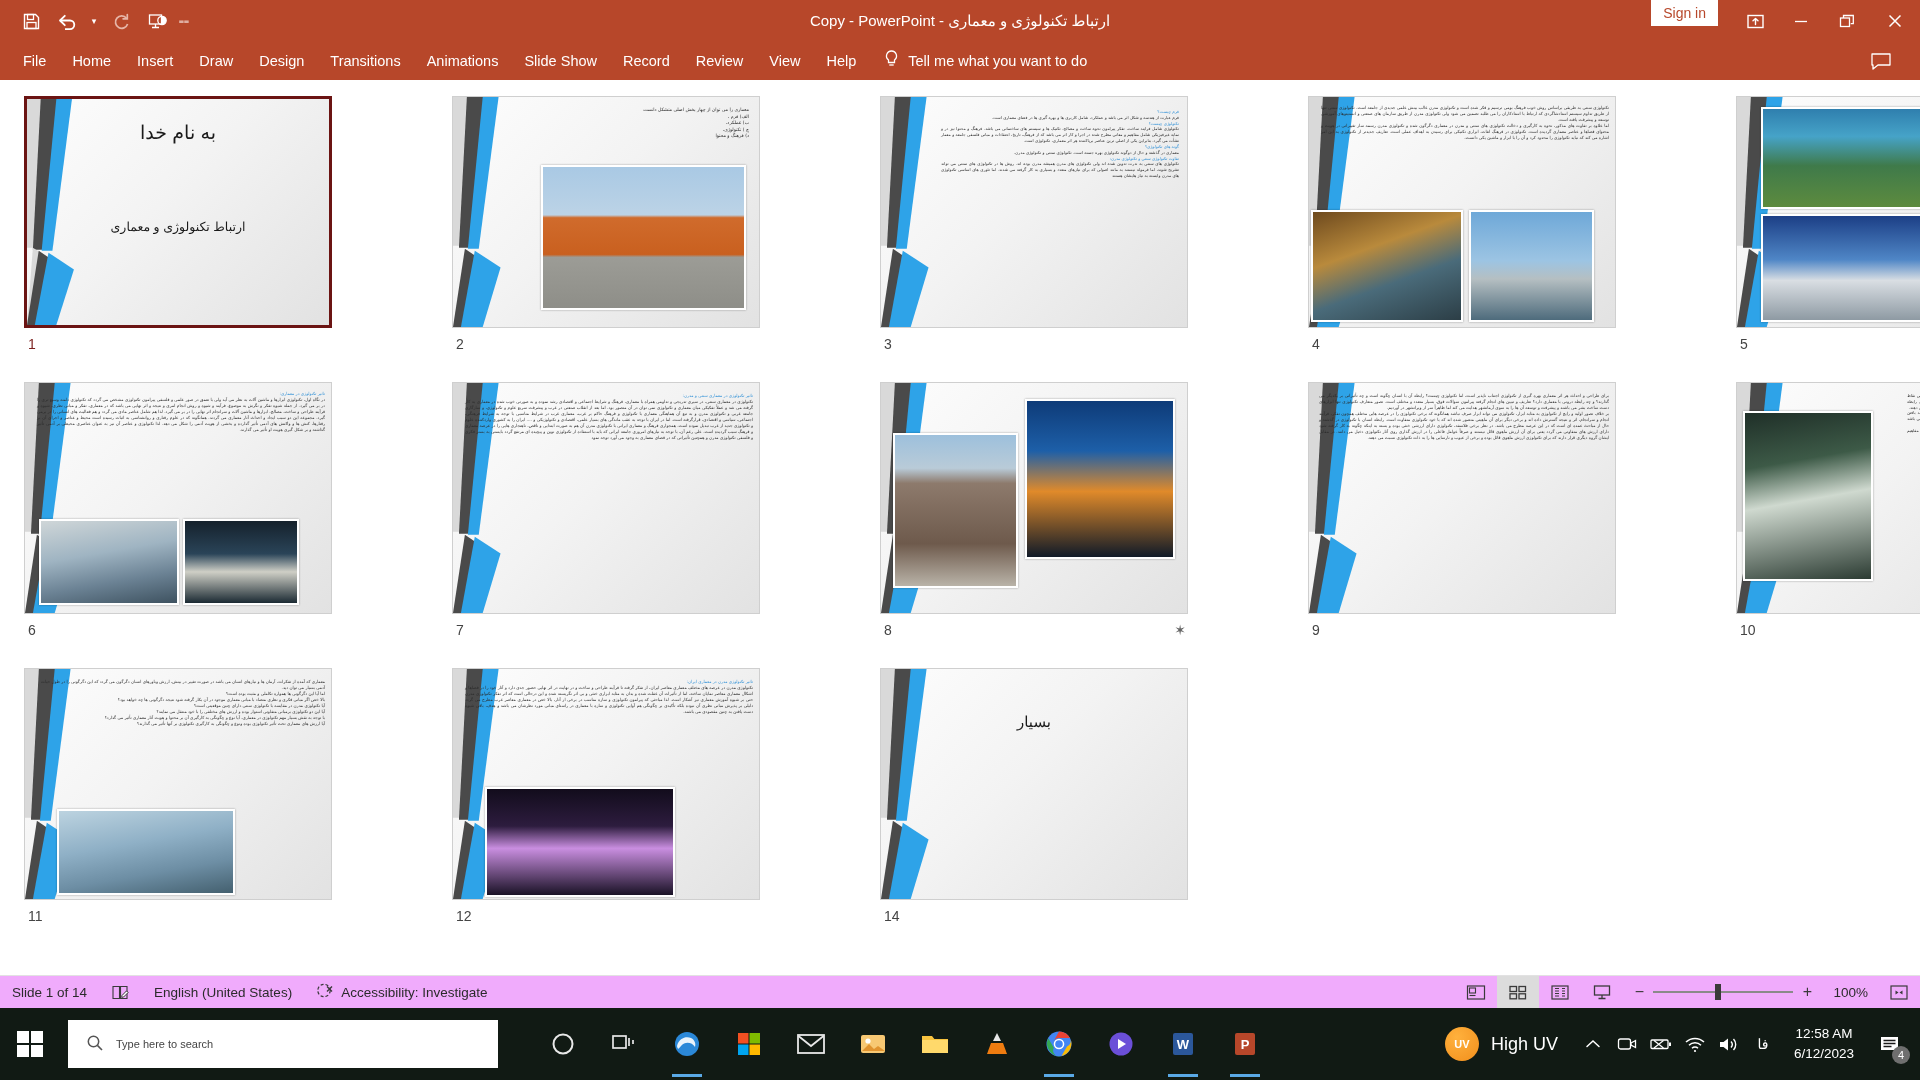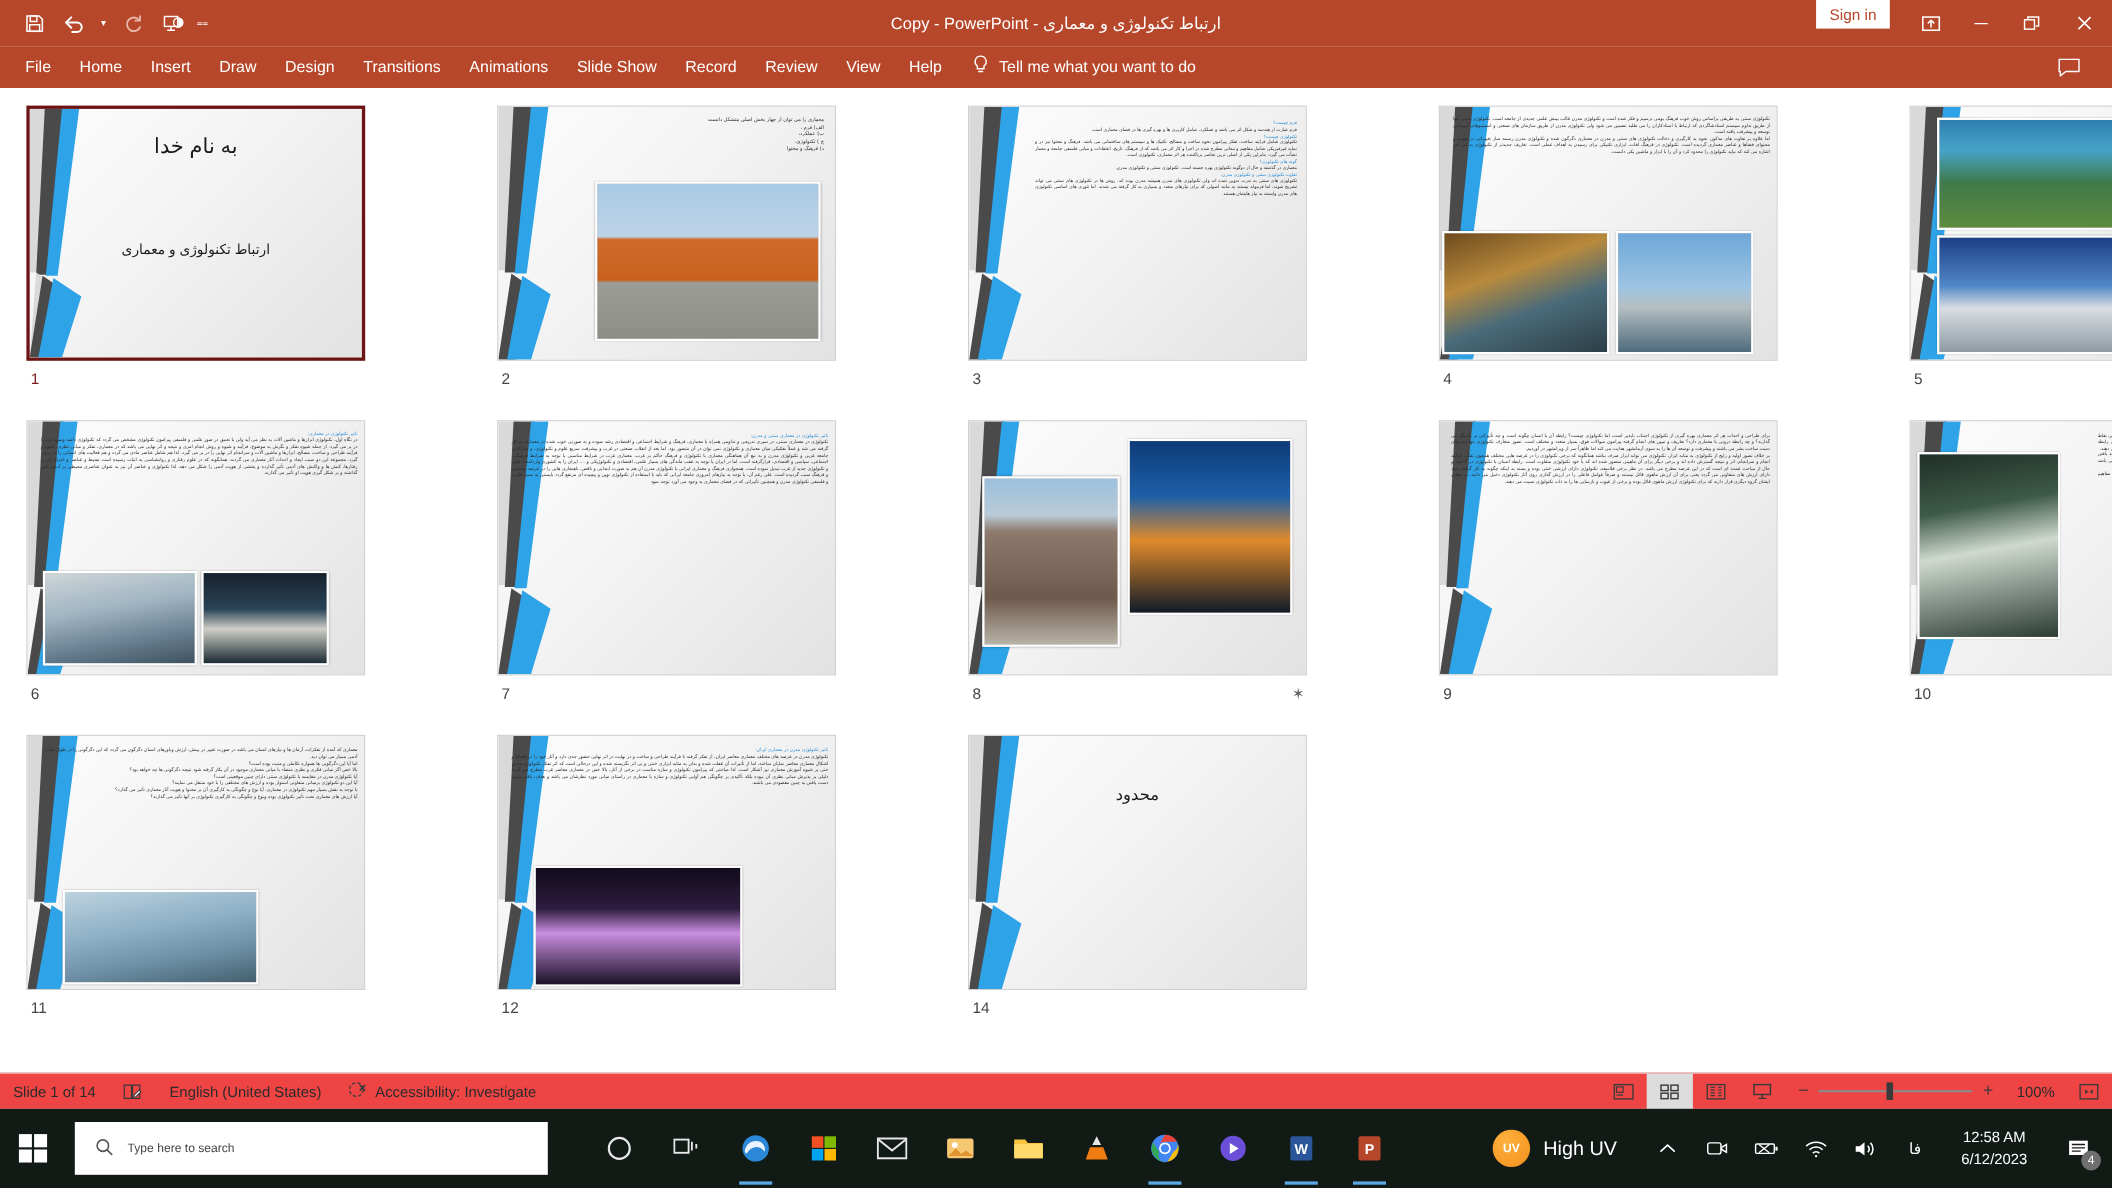--- a/index.html
+++ b/index.html
@@ -584,7 +584,7 @@
               <polygon points="22,155 48,172 30,232 8,232" fill="#2ea3e8"></polygon>
             </svg>
             <div class="slide-body">
-              <div class="s-title-big" style="top:44px;font-size:15px;">محدود</div>
+              <div class="s-title-big" style="top:44px;font-size:15px;">بسیار</div>
             </div>
           </div>
         </div>

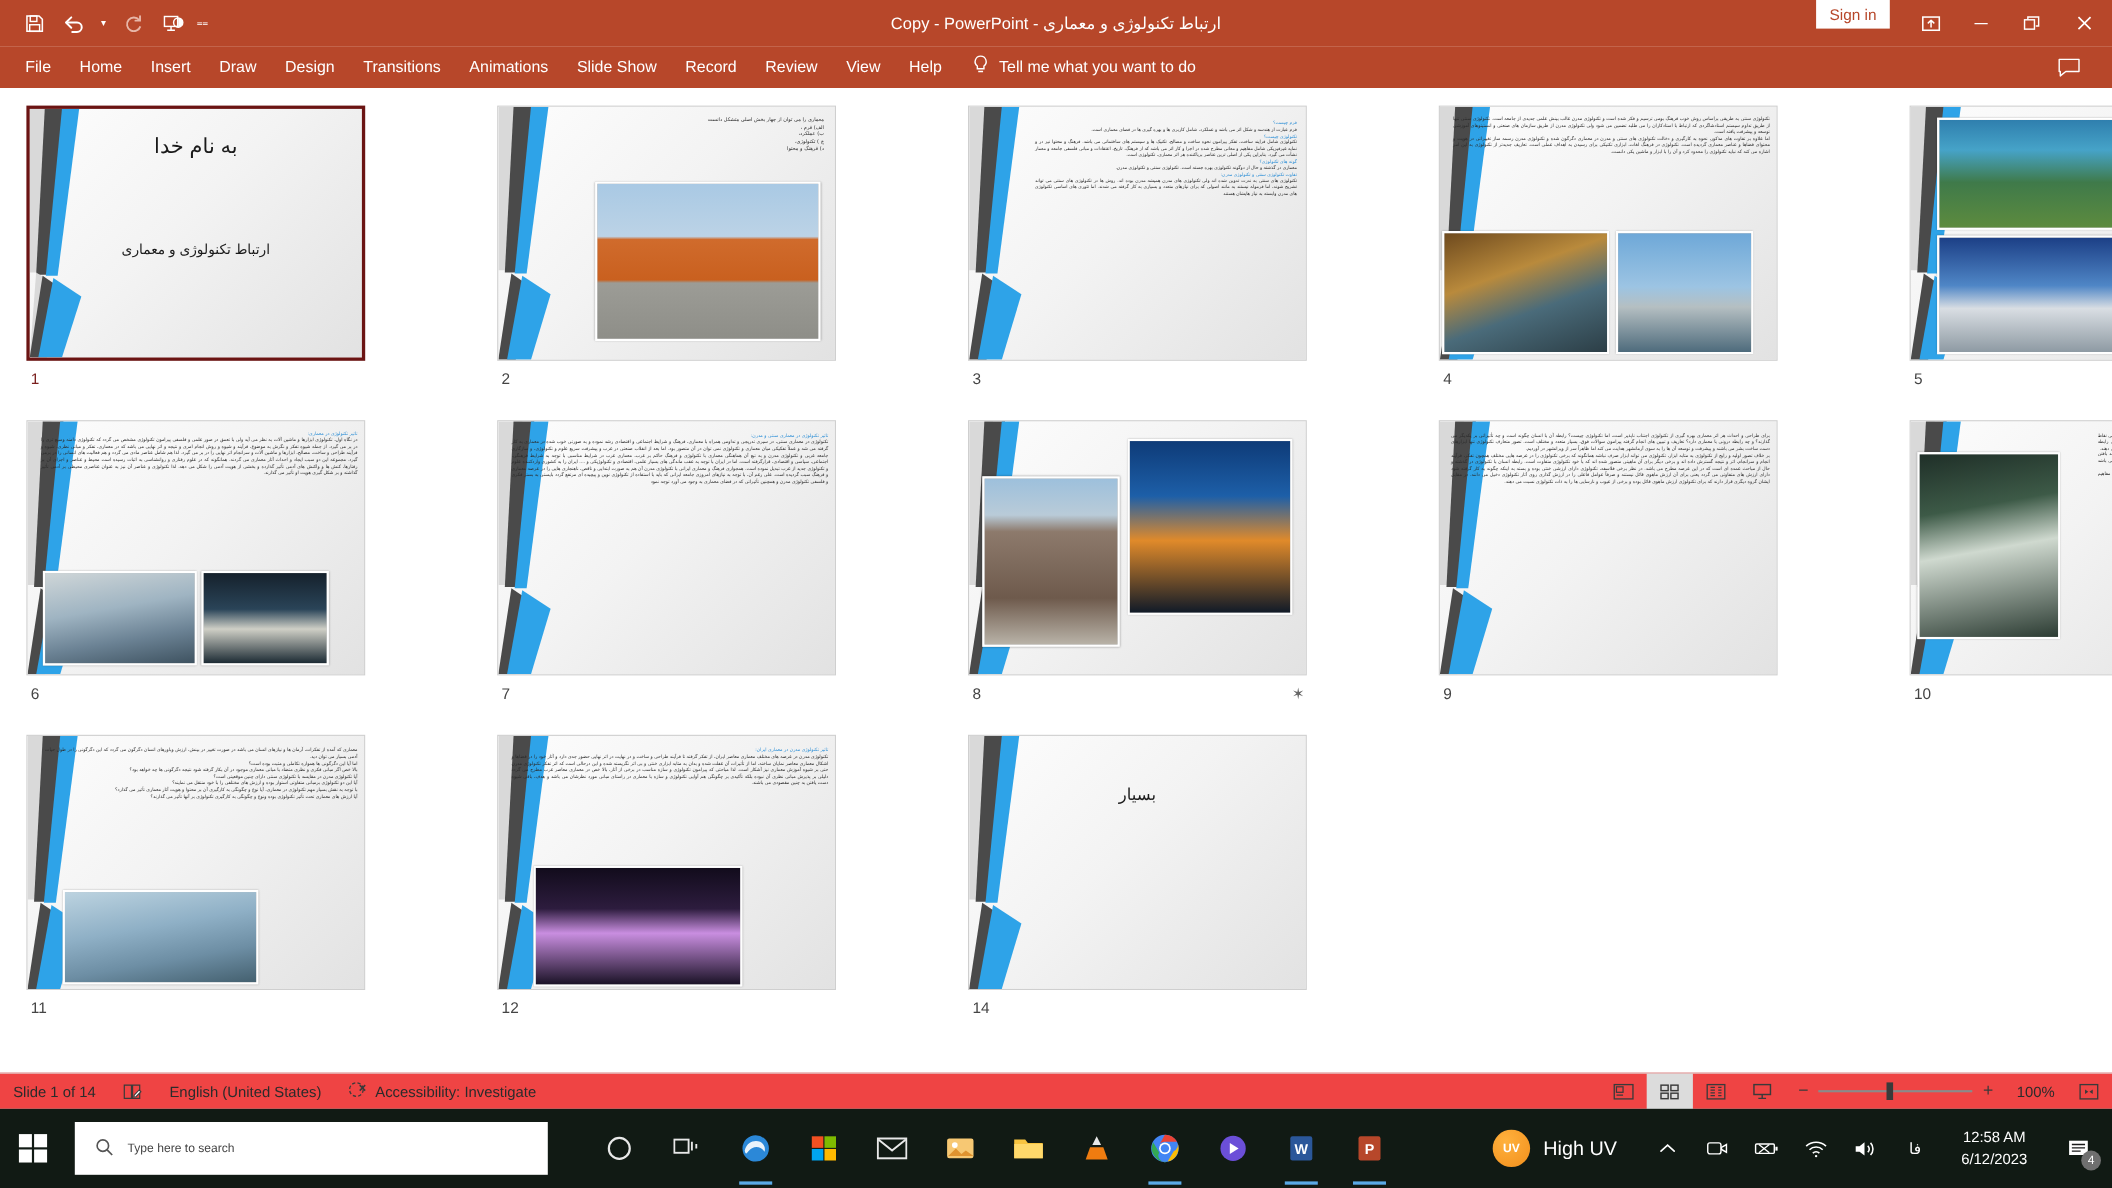--- a/index.html
+++ b/index.html
@@ -104,7 +104,7 @@
   
   .statusbar {
     position: absolute; top: 975px; left: 0; width: 1920px; height: 33px;
-    background: #ef4444; border-top: 1px solid #e2e2e2;
+    background: #f0abfc; border-top: 1px solid #e2e2e2;
     display: flex; align-items: center; font-size: 13.5px; color: #2b2b2b;
   }
   .sb-item { display: flex; align-items: center; gap: 6px; padding: 0 12px; height: 33px; white-space: nowrap; }

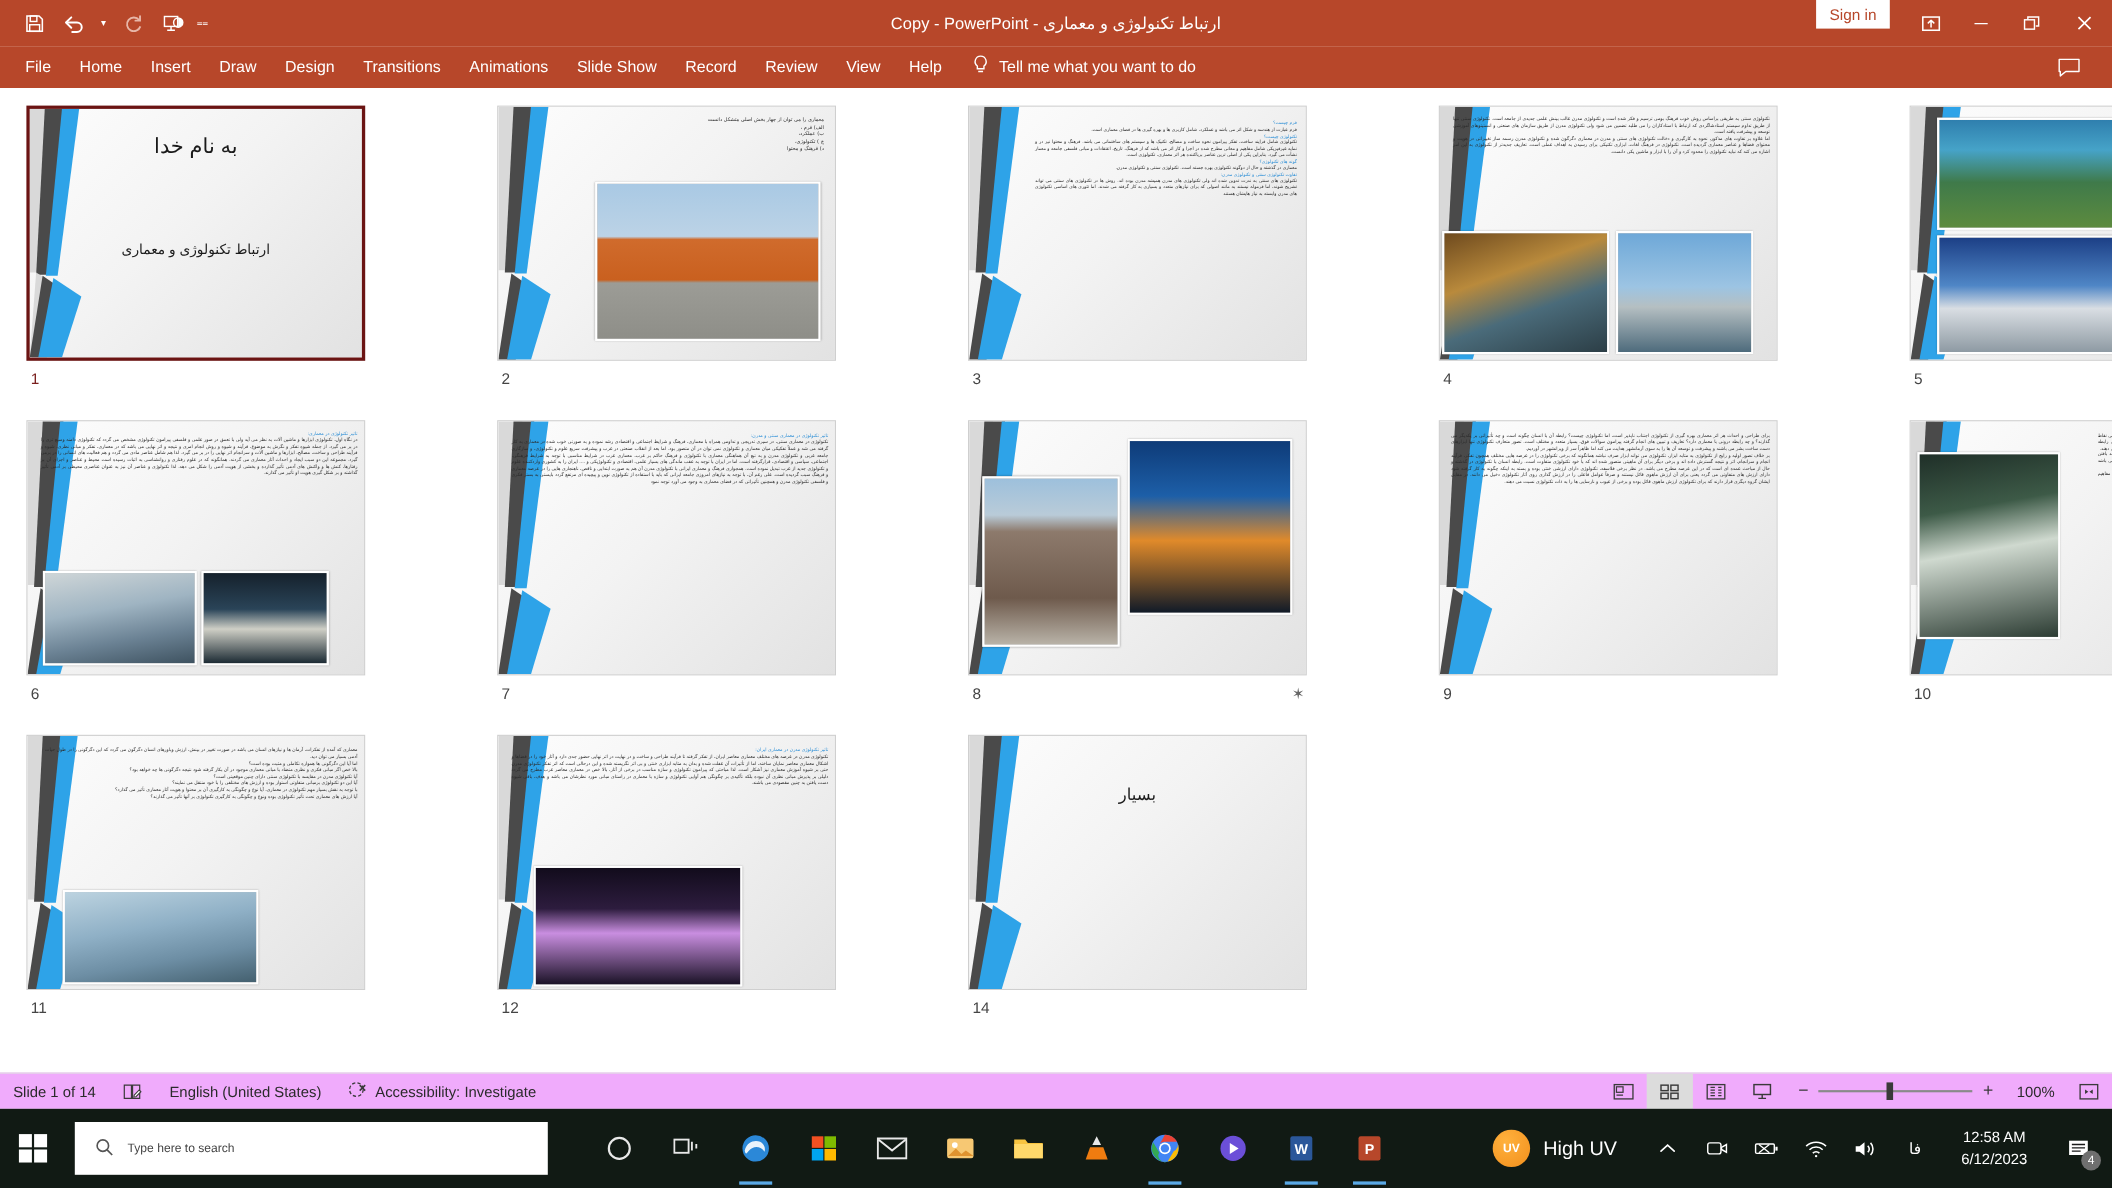--- a/index.html
+++ b/index.html
@@ -140,7 +140,7 @@
   .tb-ico.running::after {
     content:""; position:absolute; bottom: 3px; left: 14px; width: 30px; height: 3px; background: #5aa9e6;
   }
-  .tray { margin-left: auto; display: flex; align-items: center; gap: 11px; padding-right: 8px; color: #fff; }
+  .tray { margin-left: auto; display: flex; align-items: center; gap: 0px; padding-right: 8px; color: #fff; }
   .uv { display: flex; align-items: center; gap: 12px; padding-right: 18px; }
   .uv-badge {
     width: 34px; height: 34px; border-radius: 50%;

